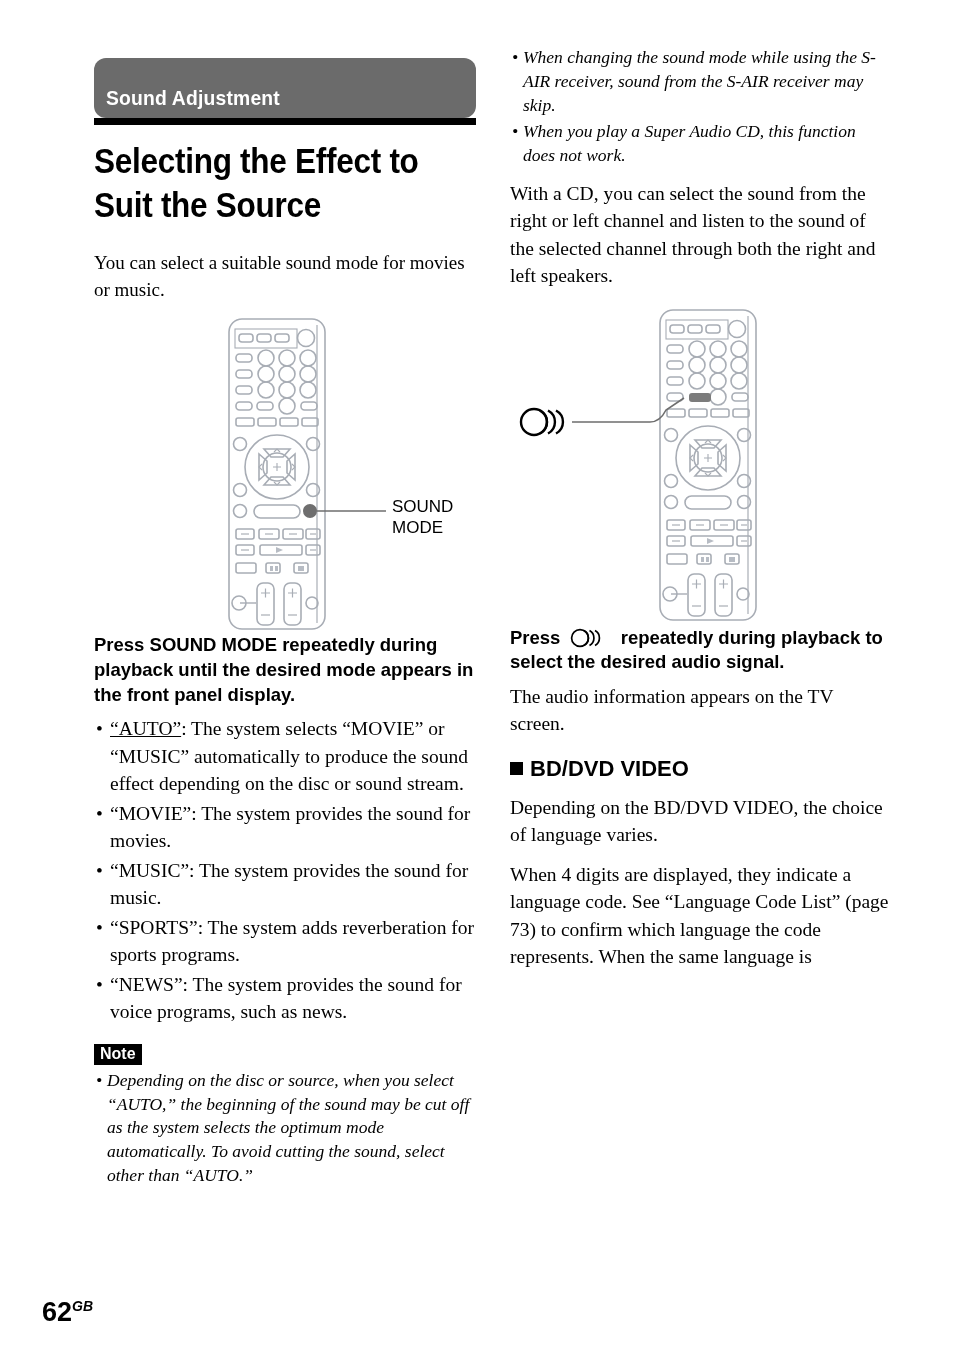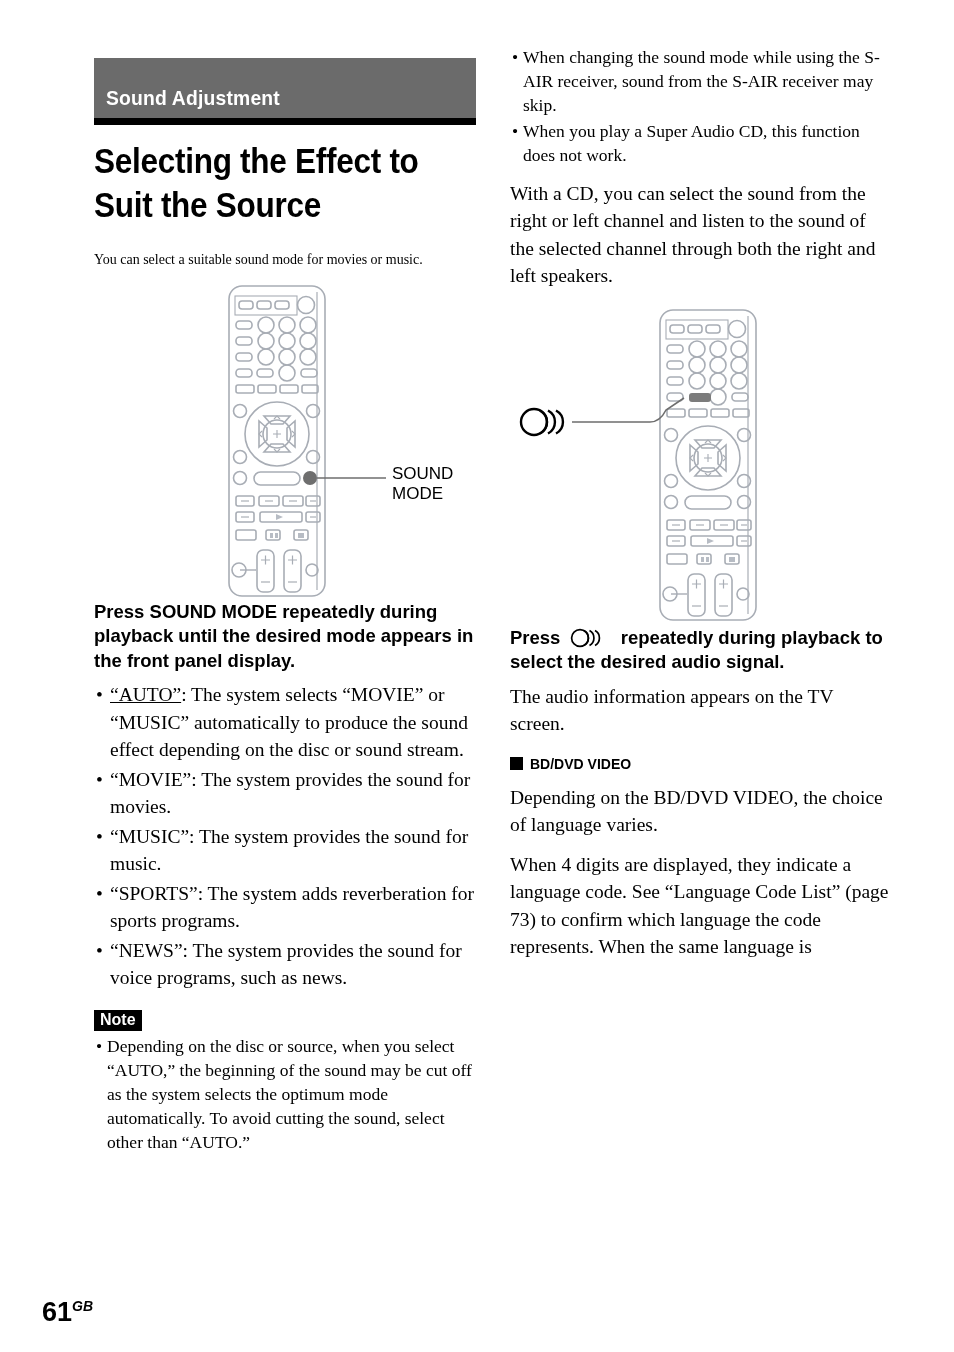--- a/index.html
+++ b/index.html
@@ -124,6 +124,7 @@
     font-size: 17.5px;
     line-height: 1.37;
     padding-left: 13px;
+    font-style: italic;
   }
   .u { text-decoration: underline; }
 

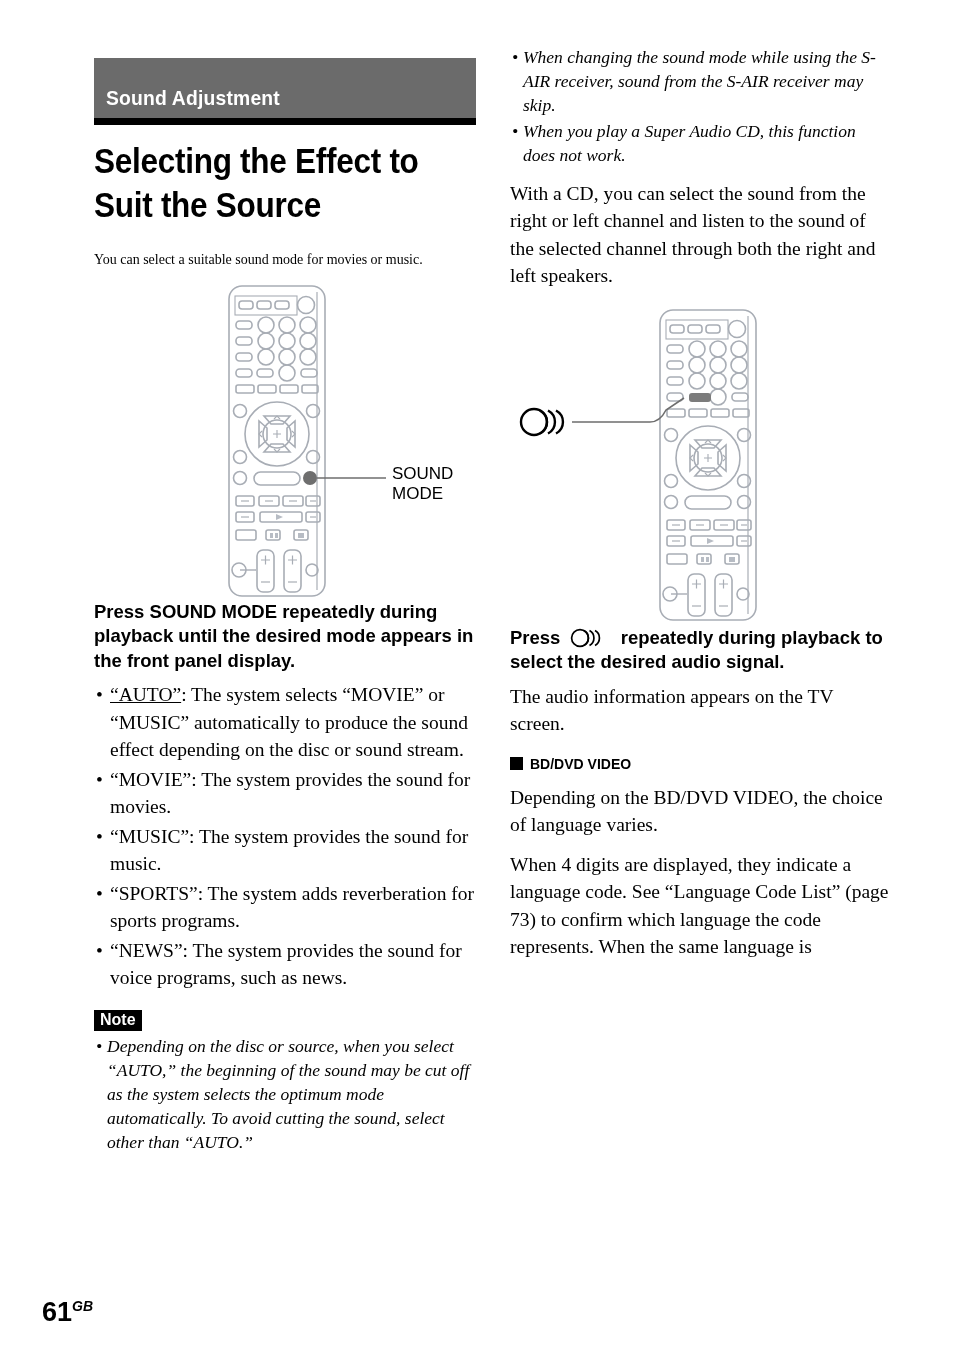--- a/index.html
+++ b/index.html
@@ -42,6 +42,7 @@
     padding: 0 0 8px 12px;
     box-sizing: border-box;
     margin-top: 12px;
+    border-radius: 12px;
   }
   .section-banner-text {
     color: #ffffff;

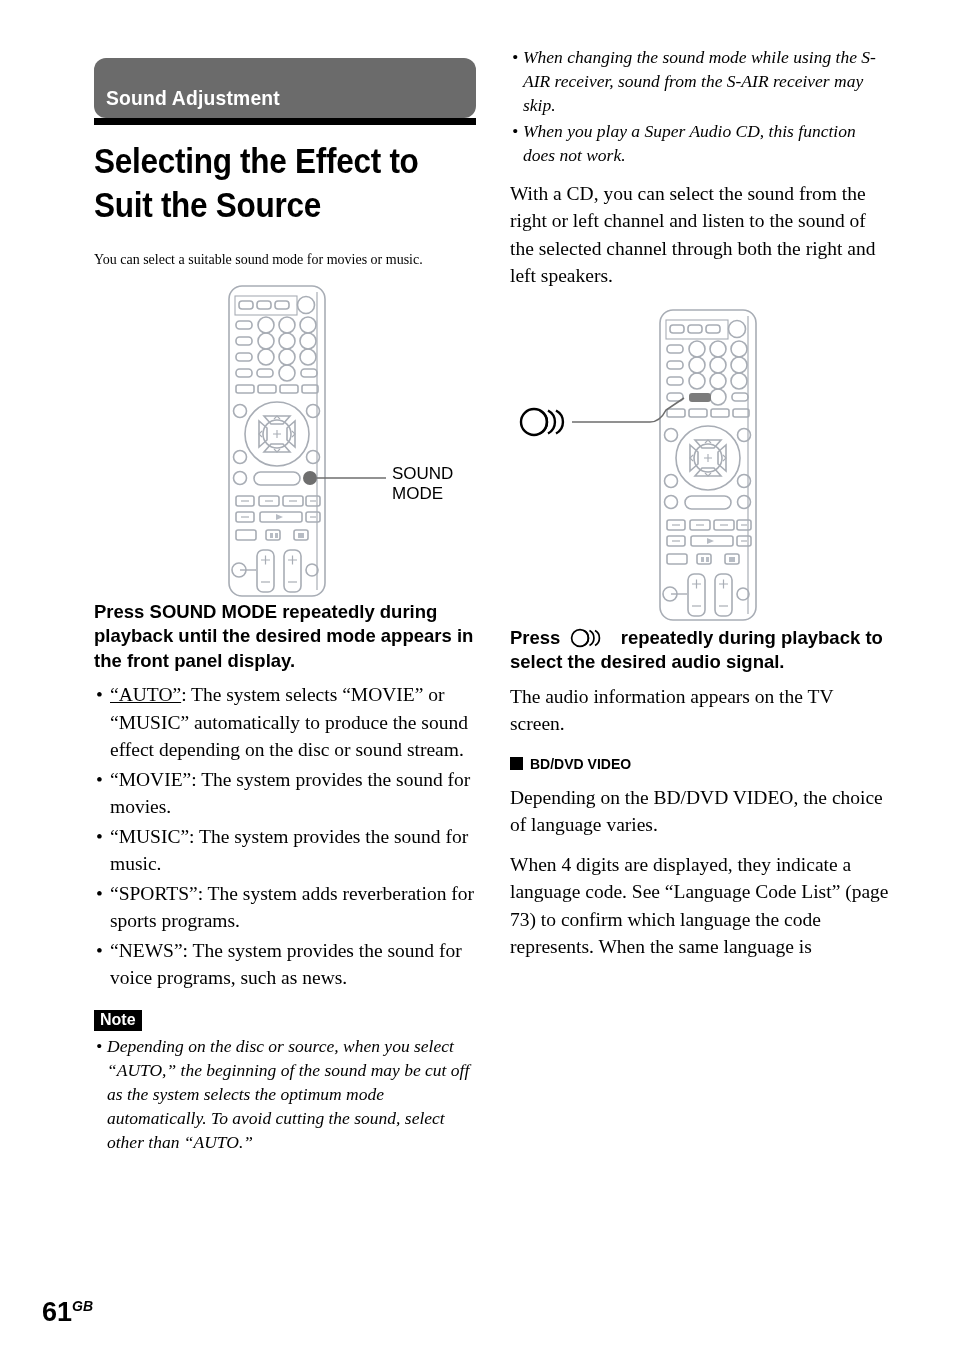--- a/index.html
+++ b/index.html
@@ -88,7 +88,7 @@
   p.body.tight { margin-top: 12px; }
 
   .lead {
-    font-size: 14px;
+    font-size: 19px;
     line-height: 1.41;
     margin: 22px 0 0 0;
   }

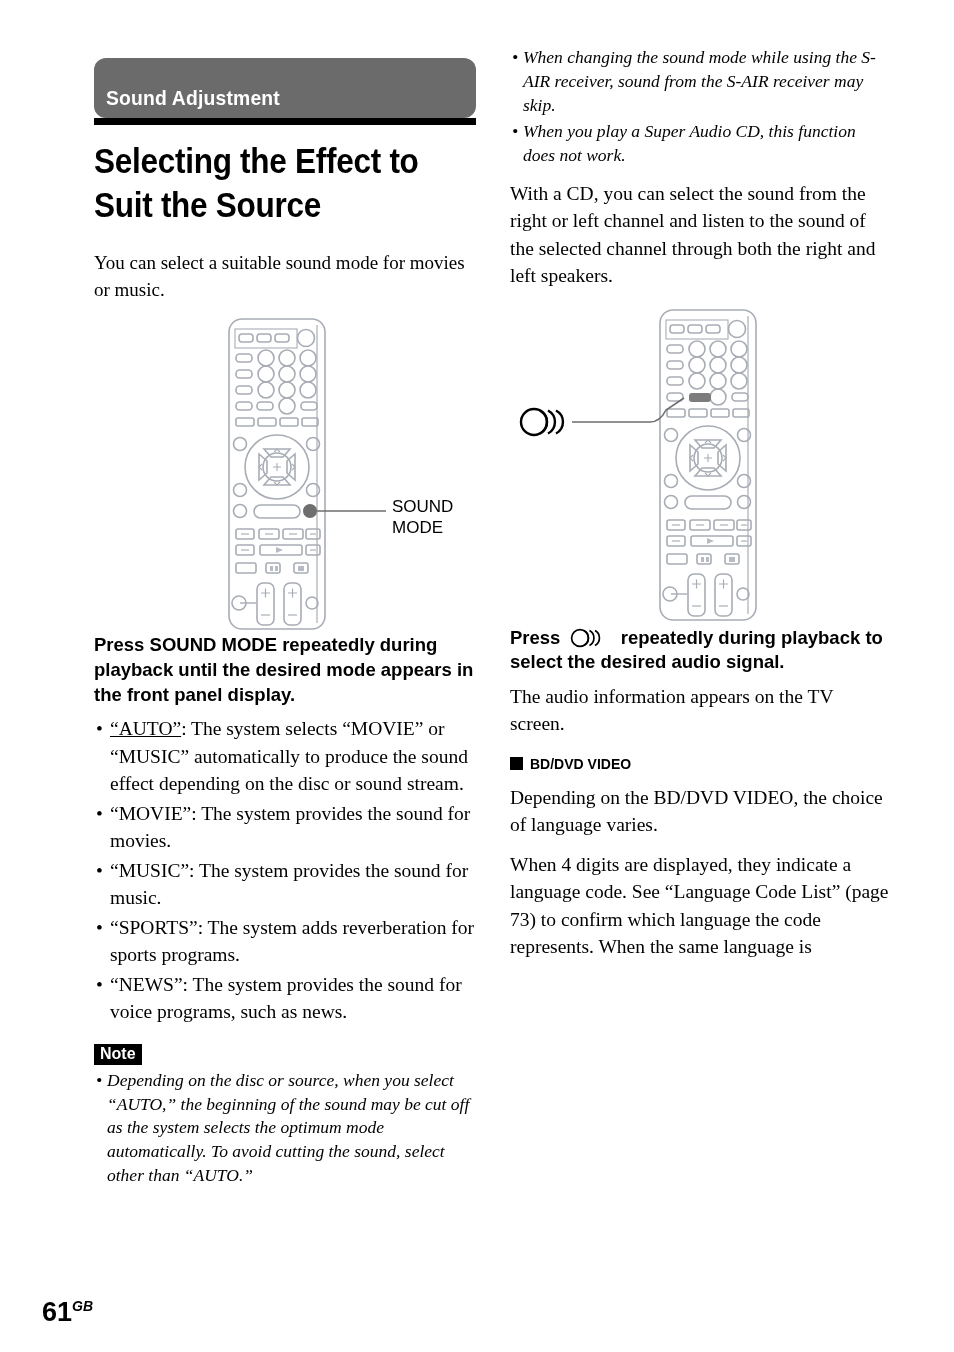--- a/index.html
+++ b/index.html
@@ -146,7 +146,7 @@
   .sub-heading {
     font-family: "Liberation Sans", sans-serif;
     font-weight: bold;
-    font-size: 14px;
+    font-size: 22px;
     margin: 18px 0 2px 0;
     display: flex;
     align-items: center;

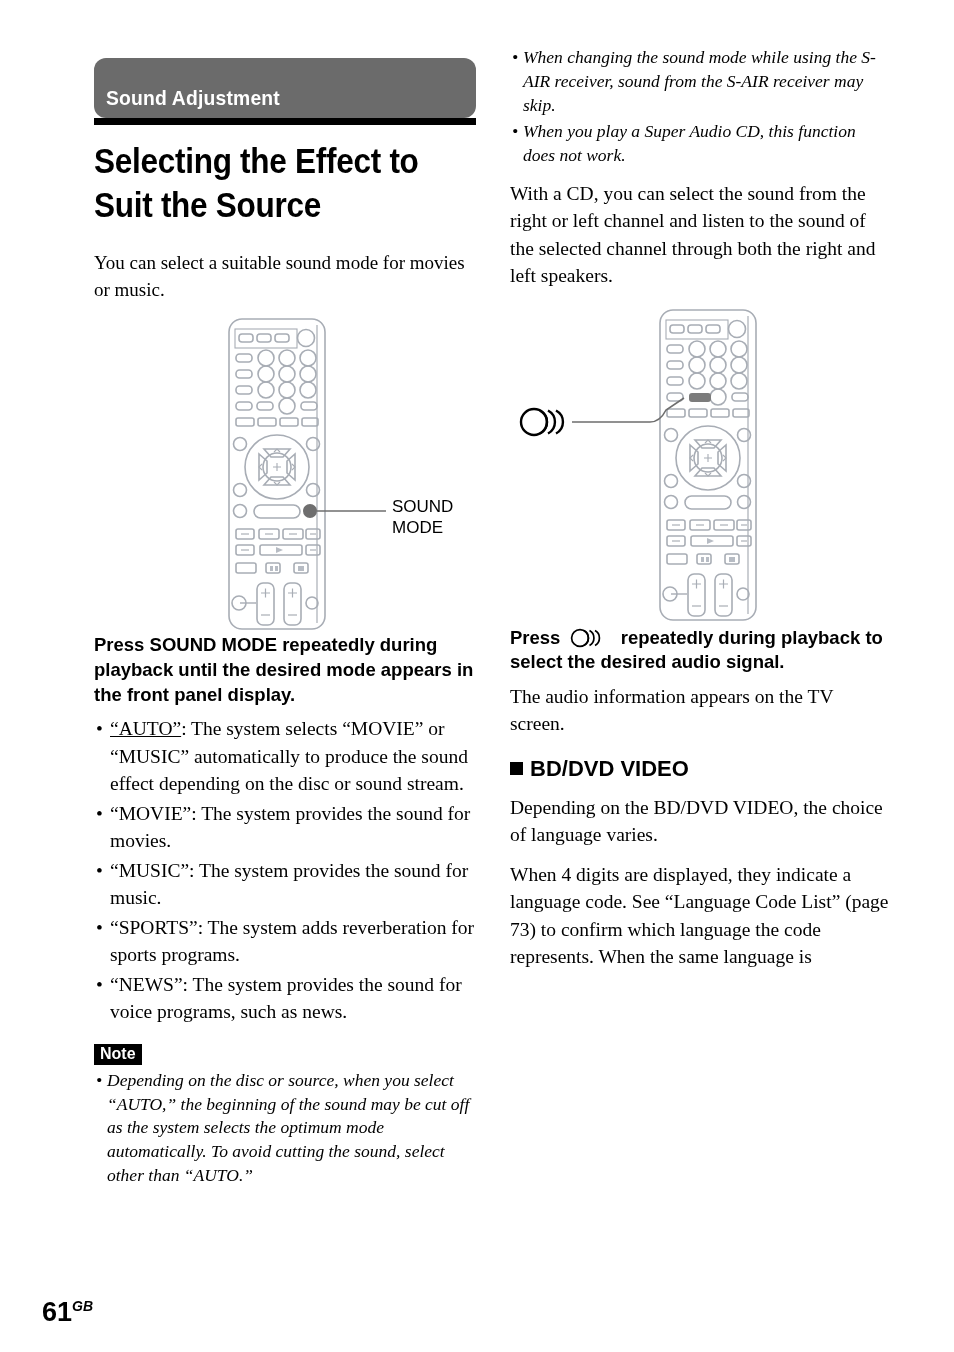--- a/index.html
+++ b/index.html
@@ -482,7 +482,7 @@
   </div>
 
   <div class="page-number">
-    <span>61</span><sup>GB</sup>
+    <span>62</span><sup>GB</sup>
   </div>
 
 </div>

